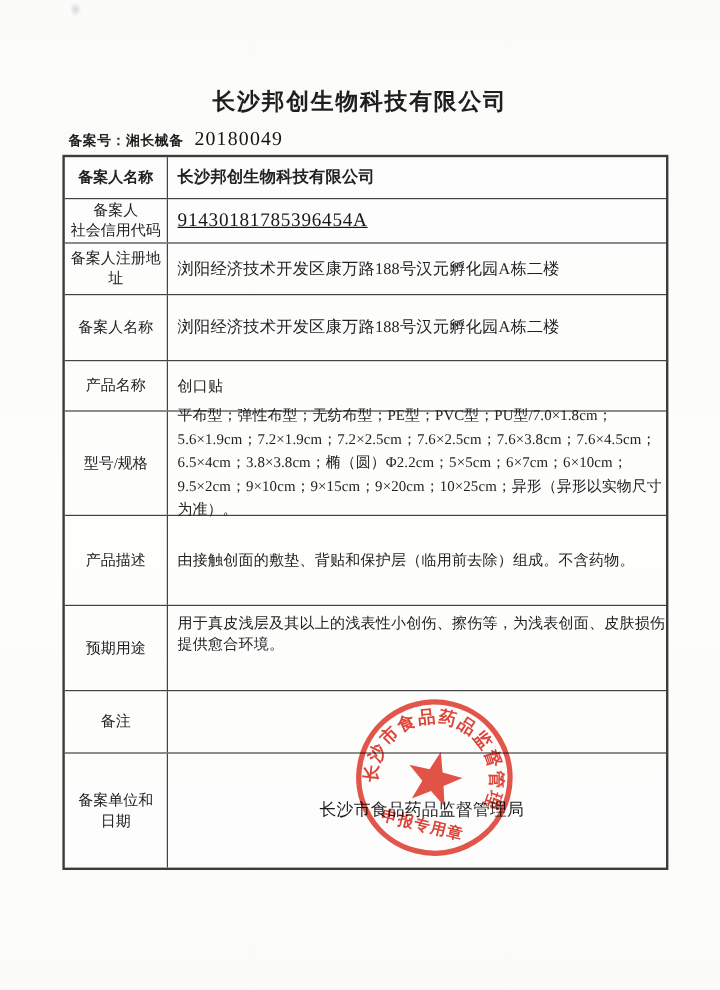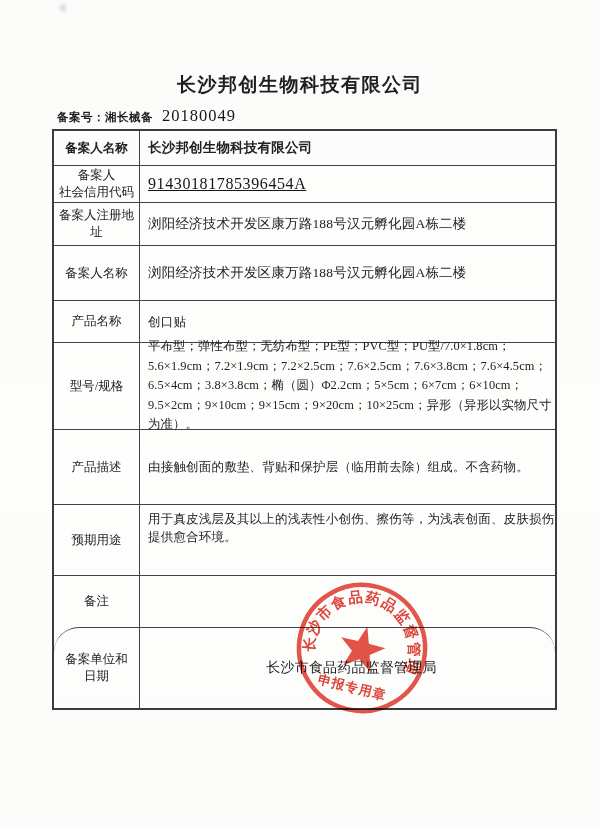--- a/index.html
+++ b/index.html
@@ -59,7 +59,7 @@
   }
   .h34{height:34px;} .h37{height:37px;} .h43{height:43px;} .h55{height:55px;}
   .h42{height:42px;justify-content:space-between;} .h87{height:87px;} .h75{height:75px;} .h71{height:71px;}
-  .h52{height:52px;} .h81{height:81px;border-radius:25px;}
+  .h52{height:52px;} .h81{height:96px;}
   .v-num{font-size:16px;letter-spacing:.6px;color:#161616;text-decoration:underline;}
   .v-small{font-size:12.5px;}
   .v-spec{font-size:12.4px;line-height:19.5px;letter-spacing:.1px;}

